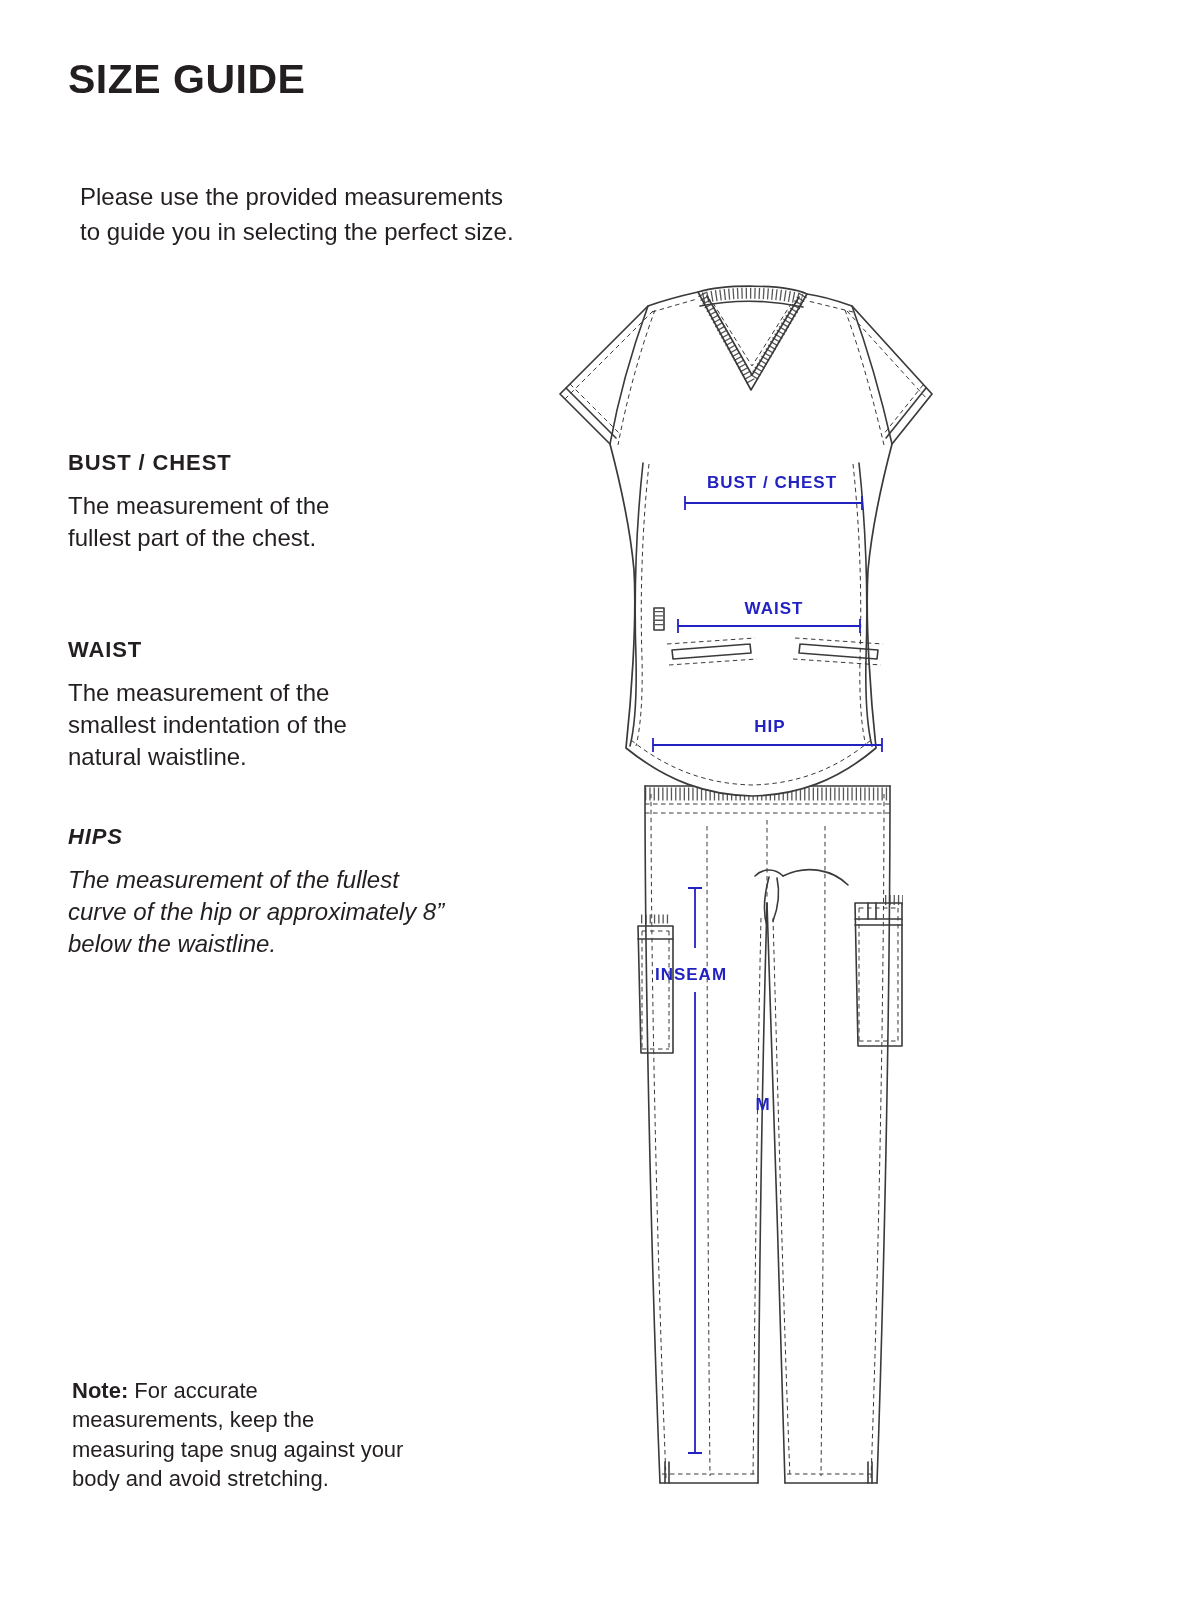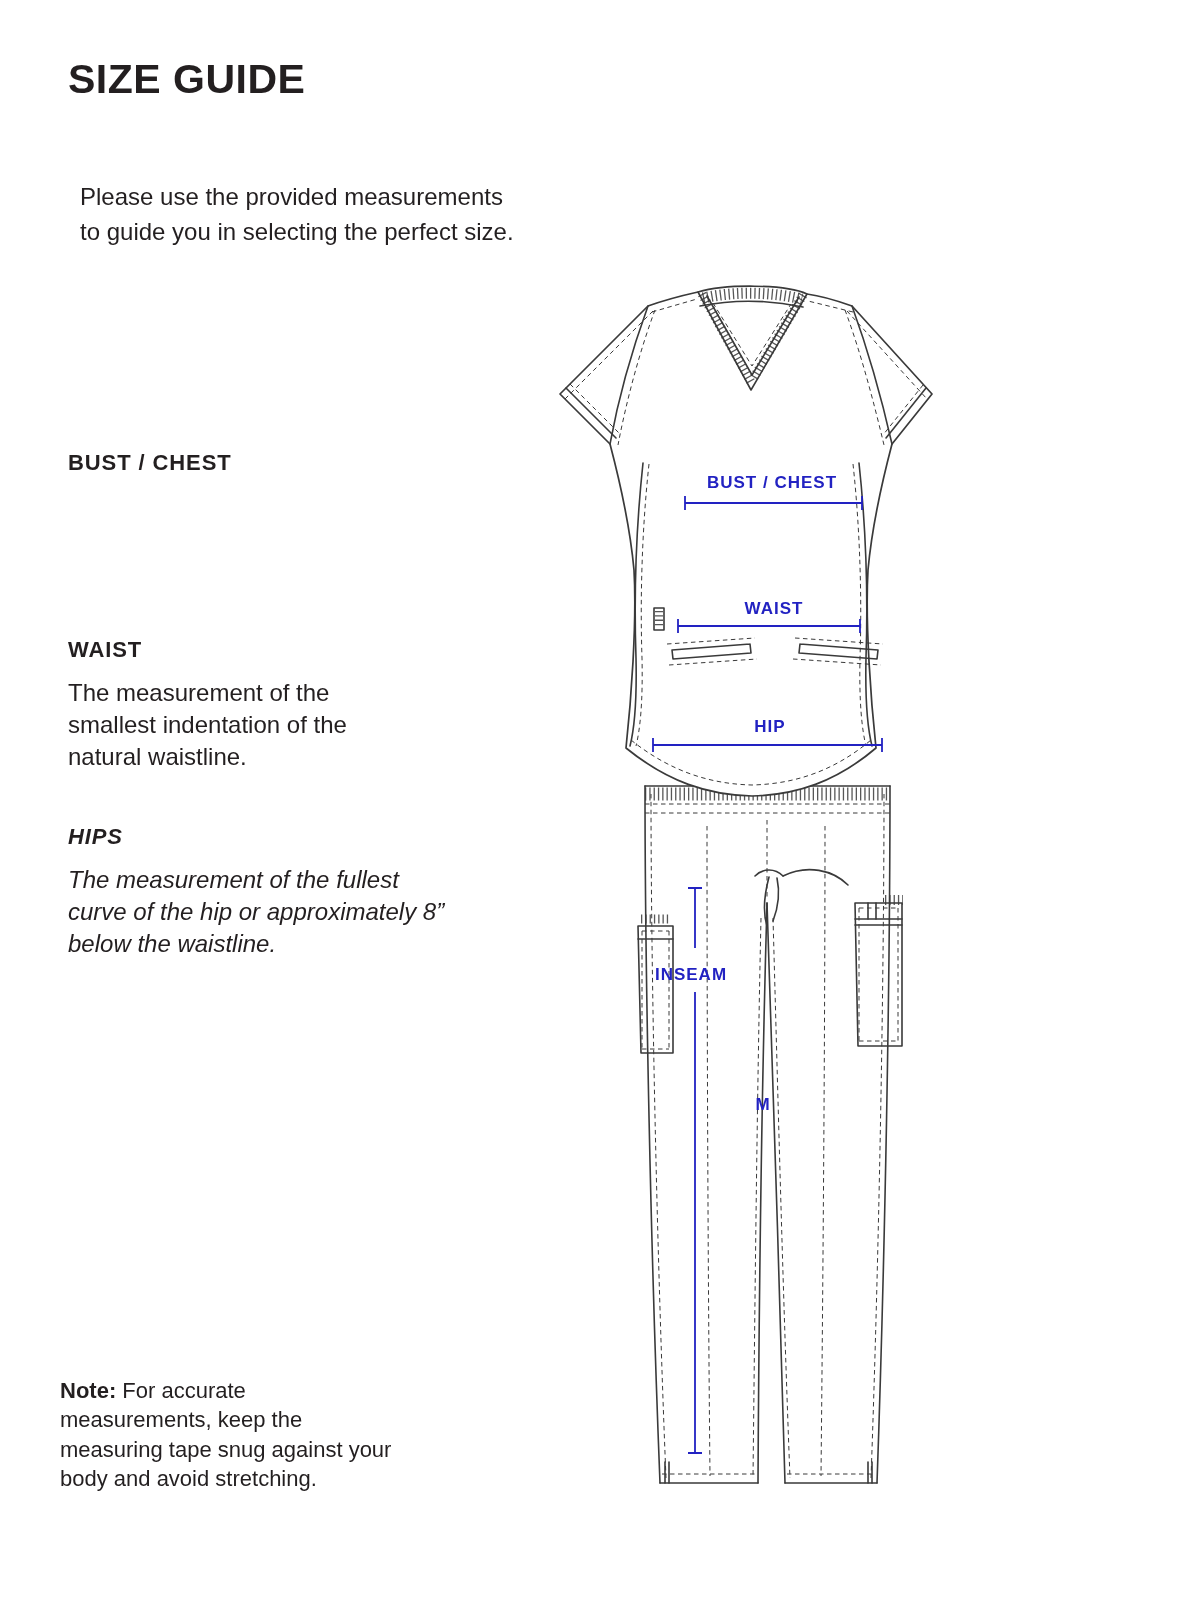--- a/index.html
+++ b/index.html
@@ -54,6 +54,7 @@
 
   <section class="def" id="def-bust">
     <h3>BUST / CHEST</h3>
+    <p>The measurement of the fullest part of the chest.</p>
   </section>
 
   <section class="def" id="def-waist">

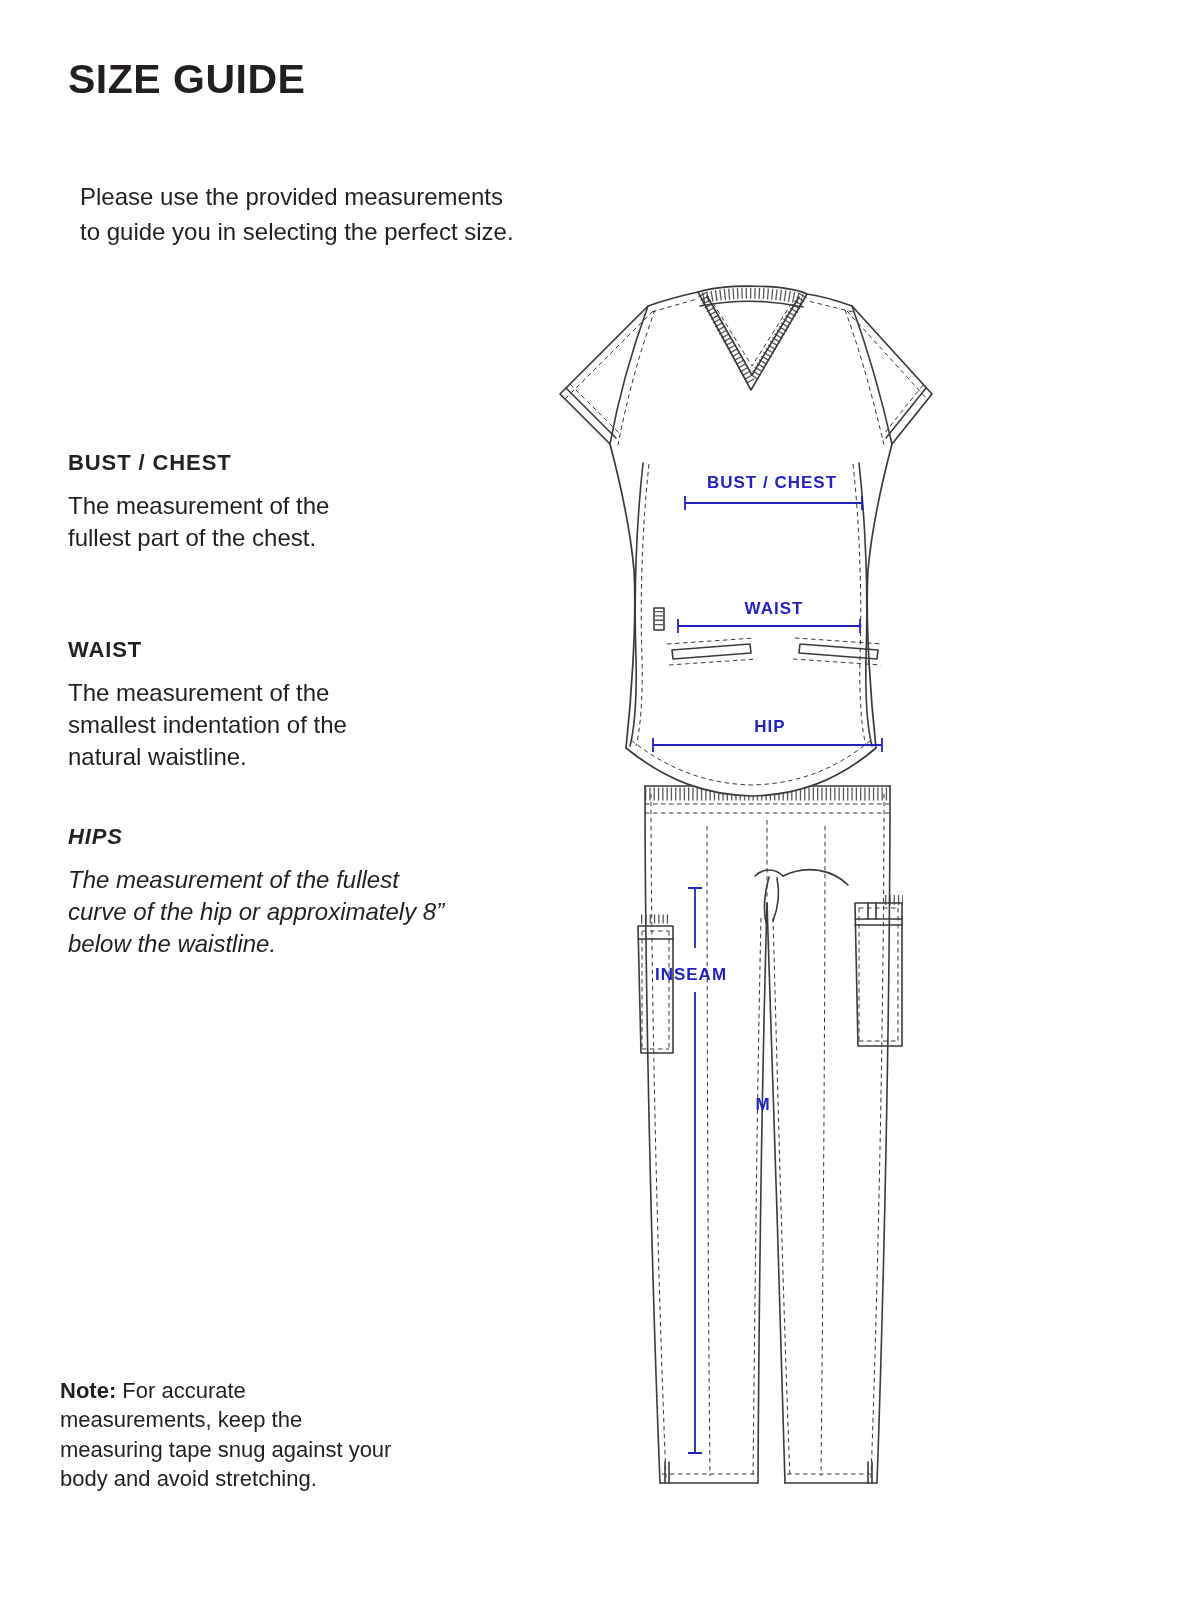--- a/index.html
+++ b/index.html
@@ -25,7 +25,7 @@
   #def-hips   { top:824px;font-style:italic; }  #def-hips p   { width:378px; }
   #def-inseam { top:1026px; } #def-inseam p { width:342px; }
   .note {
-    position:absolute; left:60px; top:1376px; width:340px;
+    position:absolute; left:72px; top:1376px; width:340px;
     font-size:22px; line-height:1.33;
   }
   .note b { font-weight:700; }

